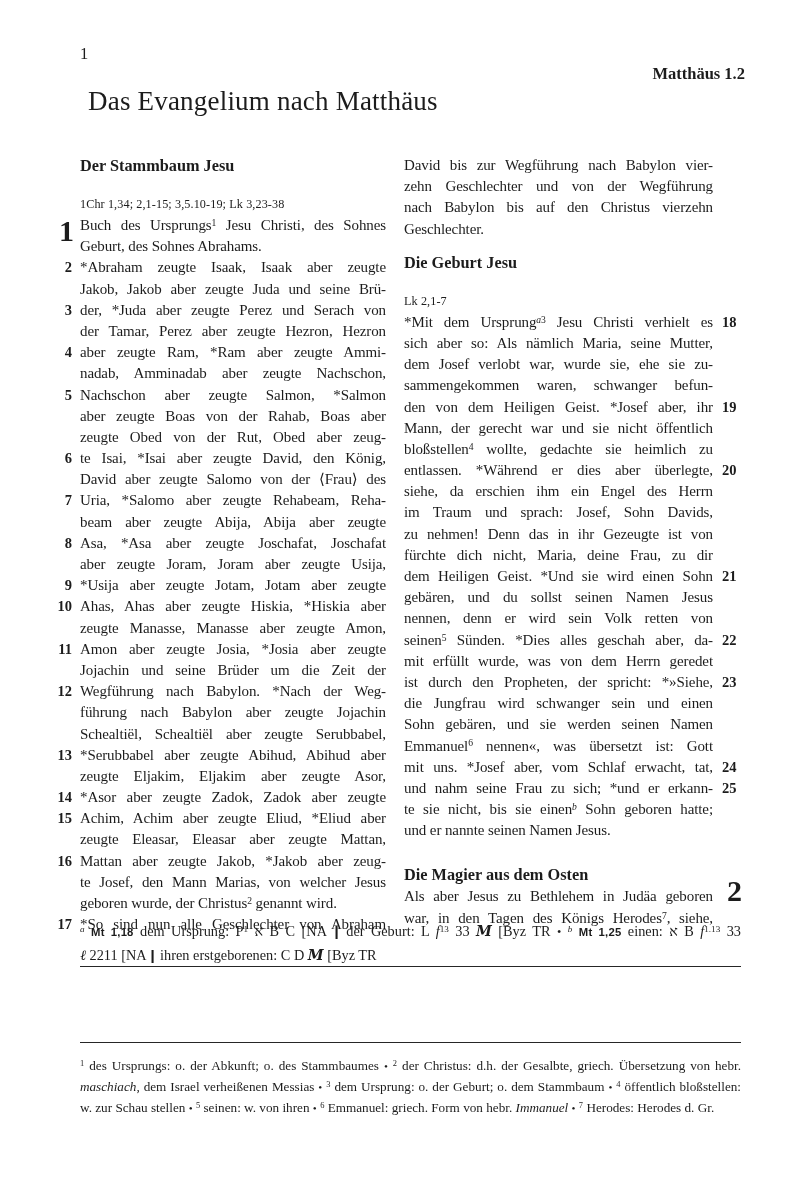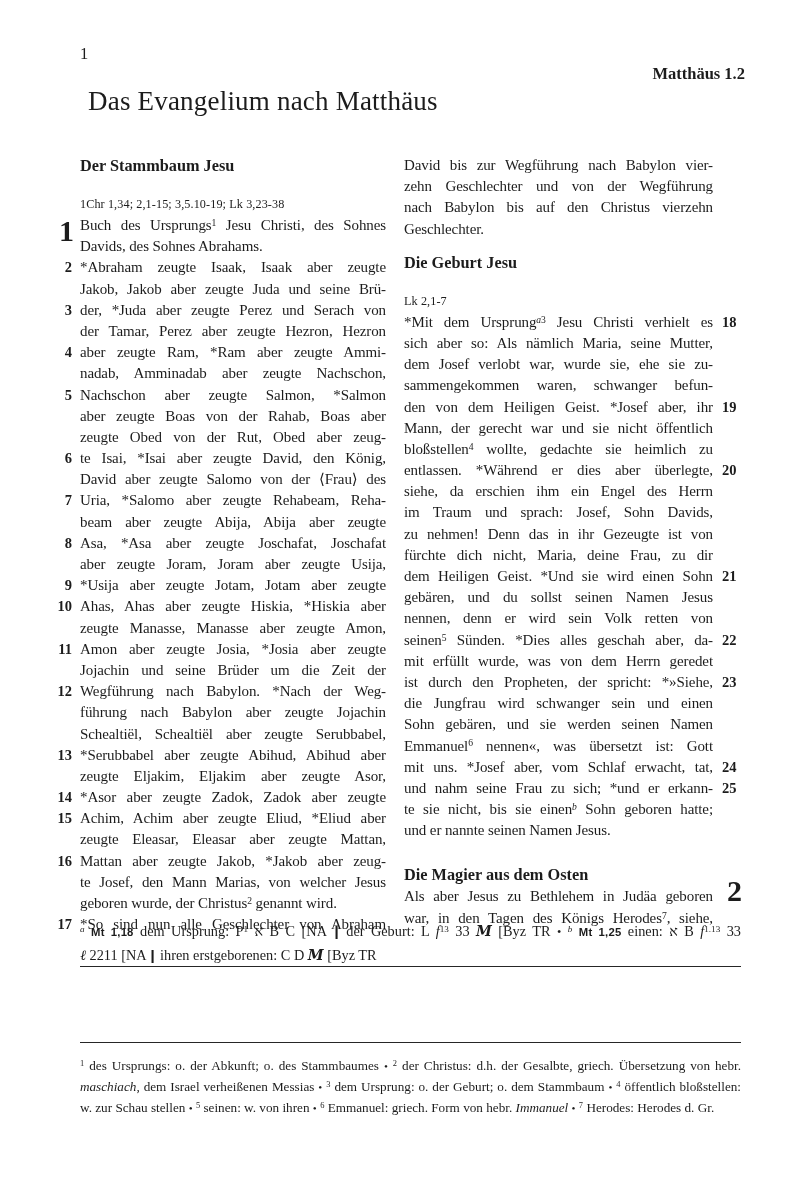--- a/index.html
+++ b/index.html
@@ -67,7 +67,7 @@
             <span class="ltext">Buch des Ursprungs<sup>1</sup> Jesu Christi, des Sohnes</span>
           </div>
           <div class="line end">
-            <span class="ltext">Davids, des Sohnes Abrahams.</span>
+            <span class="ltext">Geburt, des Sohnes Abrahams.</span>
           </div>
           <div class="line">
             <span class="ltext">*Abraham zeugte Isaak, Isaak aber zeugte</span>

